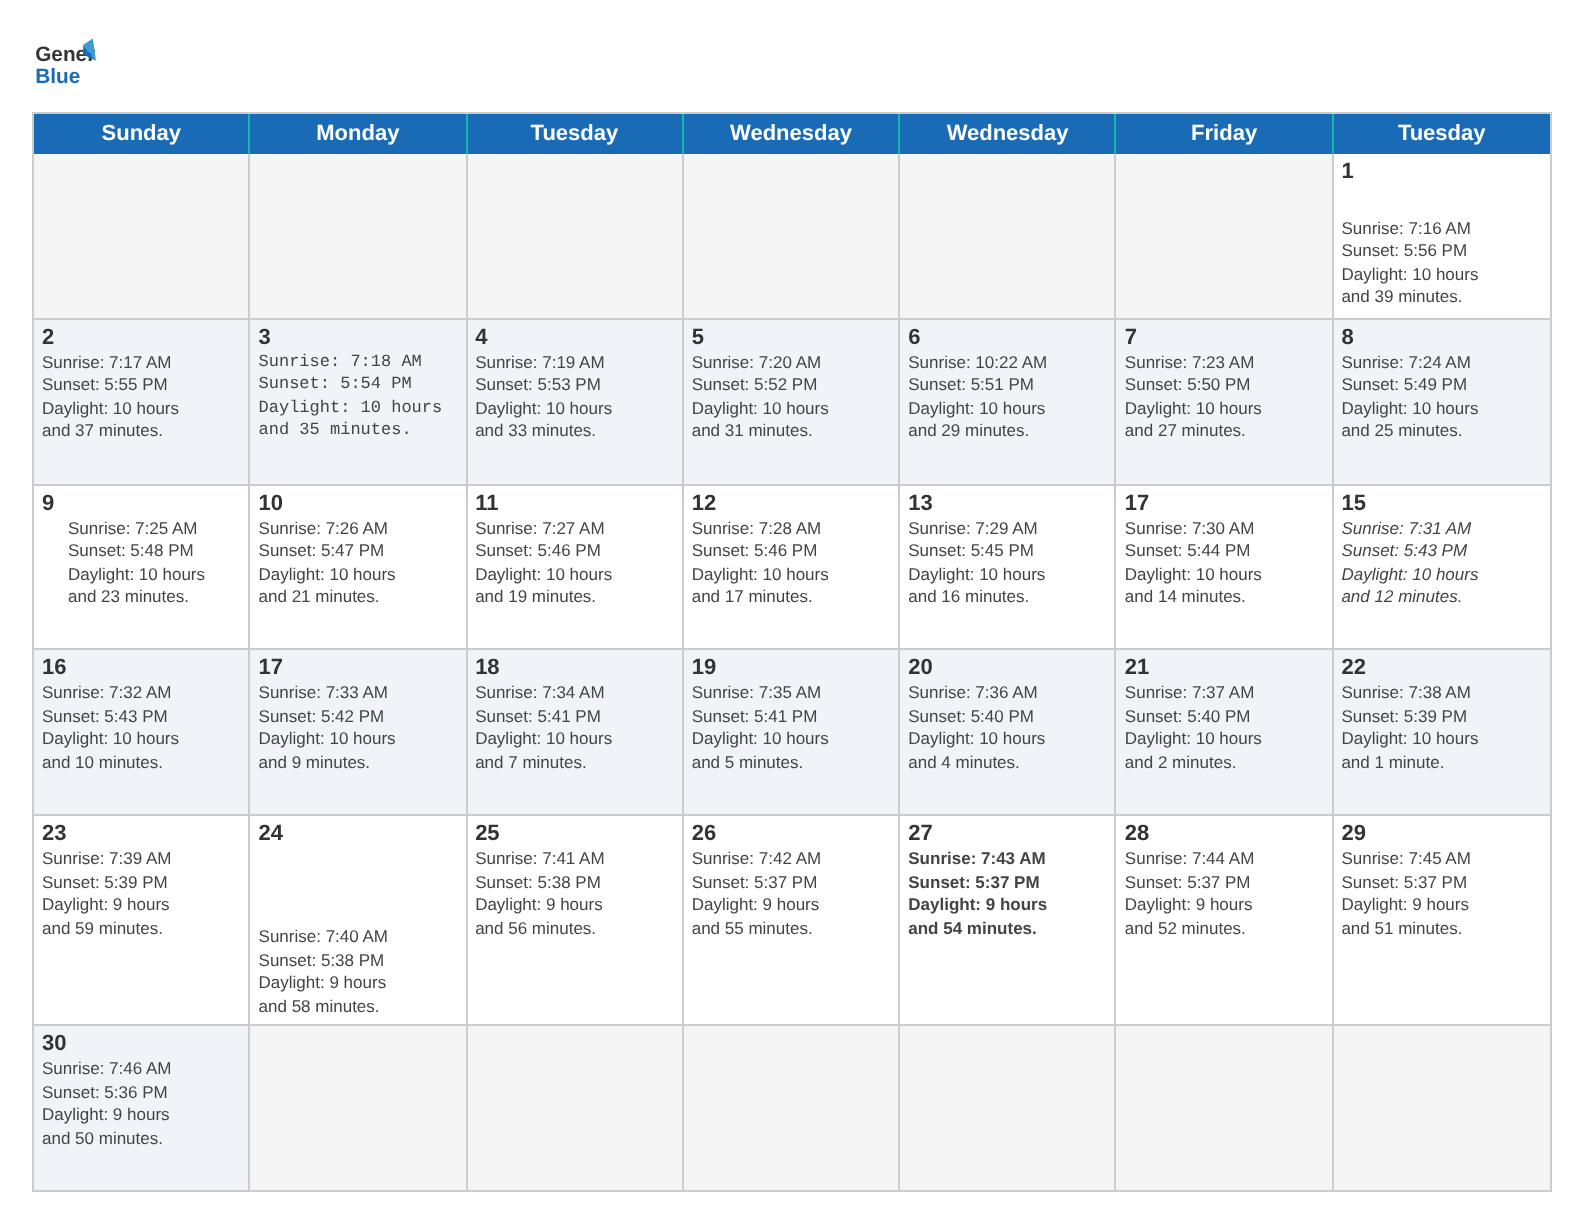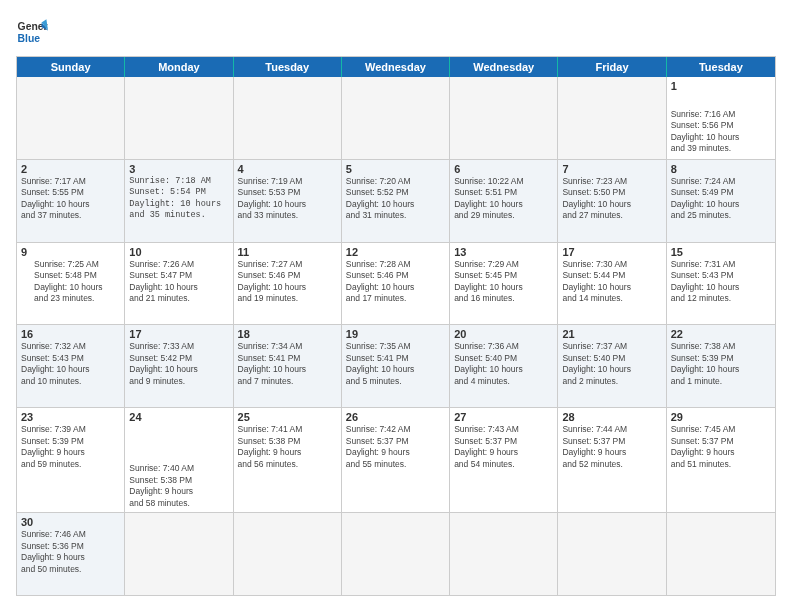--- a/index.html
+++ b/index.html
@@ -242,7 +242,7 @@
           </div>
           <div class="cal-cell">
             <div class="day-num">15</div>
-            <div class="cell-info" style="white-space: pre-line;">Sunrise: 7:31 AM
+            <div class="cell-info" style="white-space: pre-line; font-style: italic;">Sunrise: 7:31 AM
 Sunset: 5:43 PM
 Daylight: 10 hours
 and 12 minutes.</div>

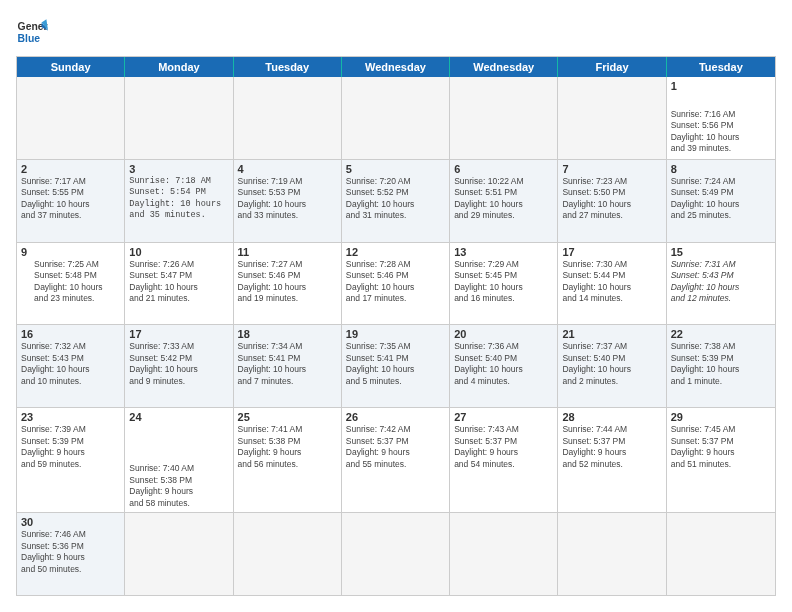--- a/index.html
+++ b/index.html
@@ -330,7 +330,7 @@
           </div>
           <div class="cal-cell">
             <div class="day-num">27</div>
-            <div class="cell-info" style="white-space: pre-line;">Sunrise: 7:43 AM
+            <div class="cell-info" style="white-space: pre-line; font-weight: bold;">Sunrise: 7:43 AM
 Sunset: 5:37 PM
 Daylight: 9 hours
 and 54 minutes.</div>

